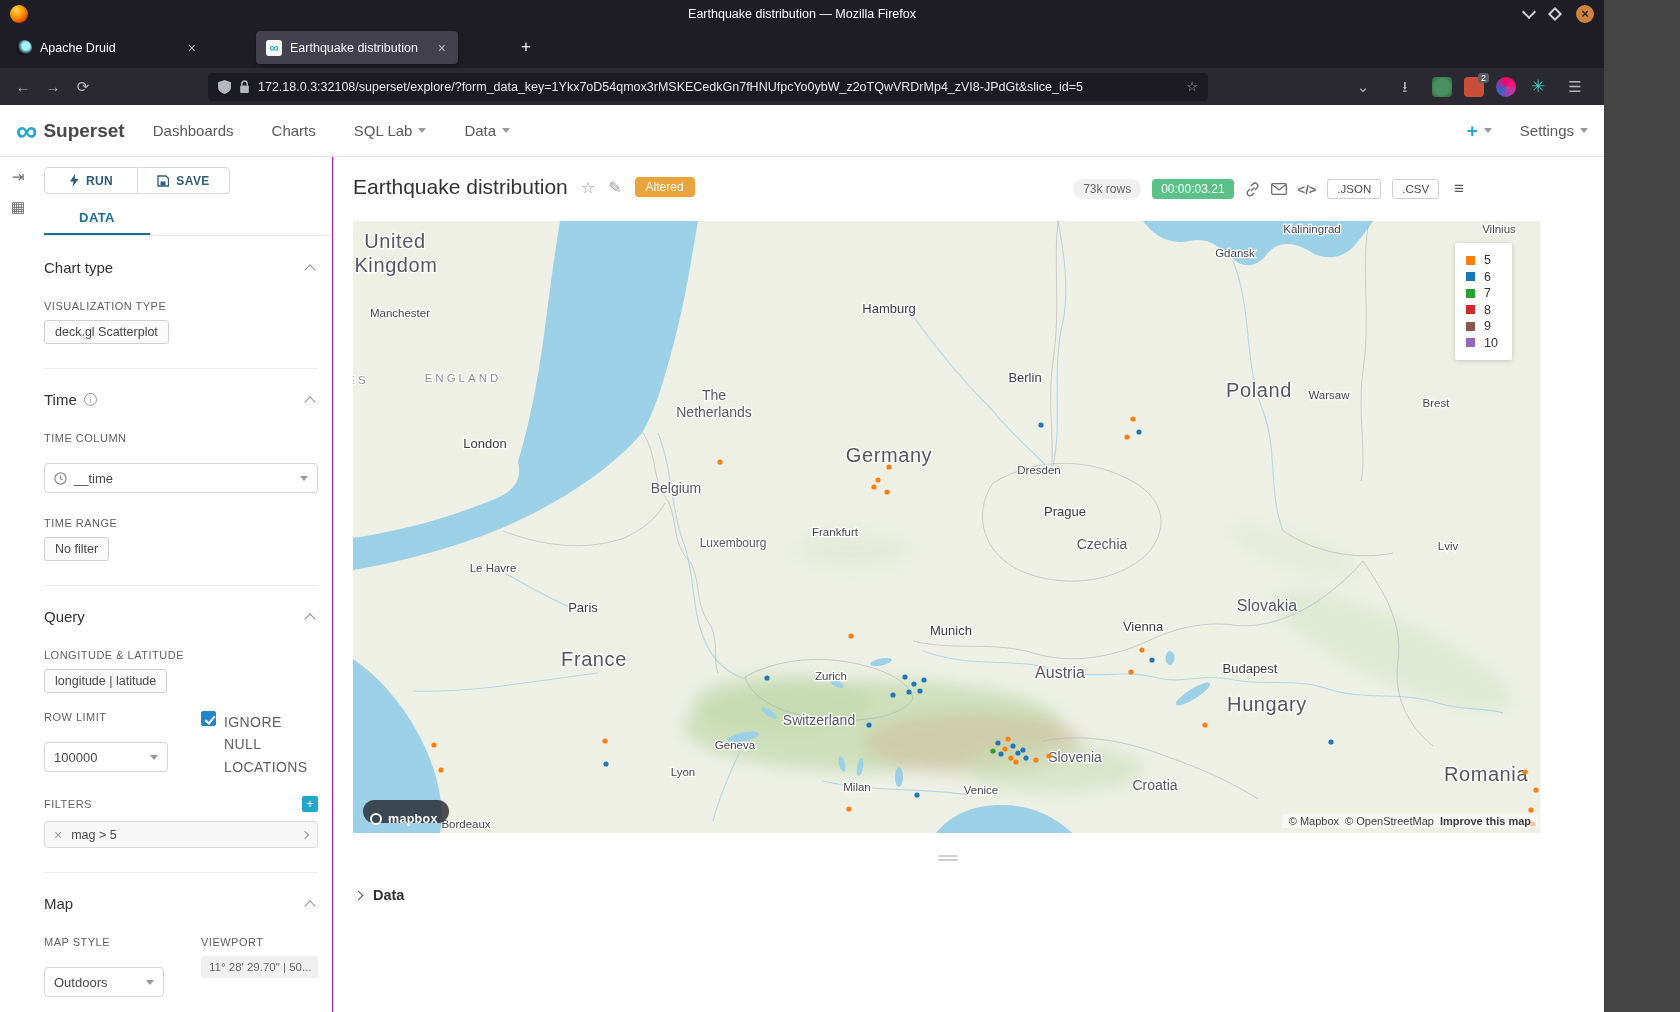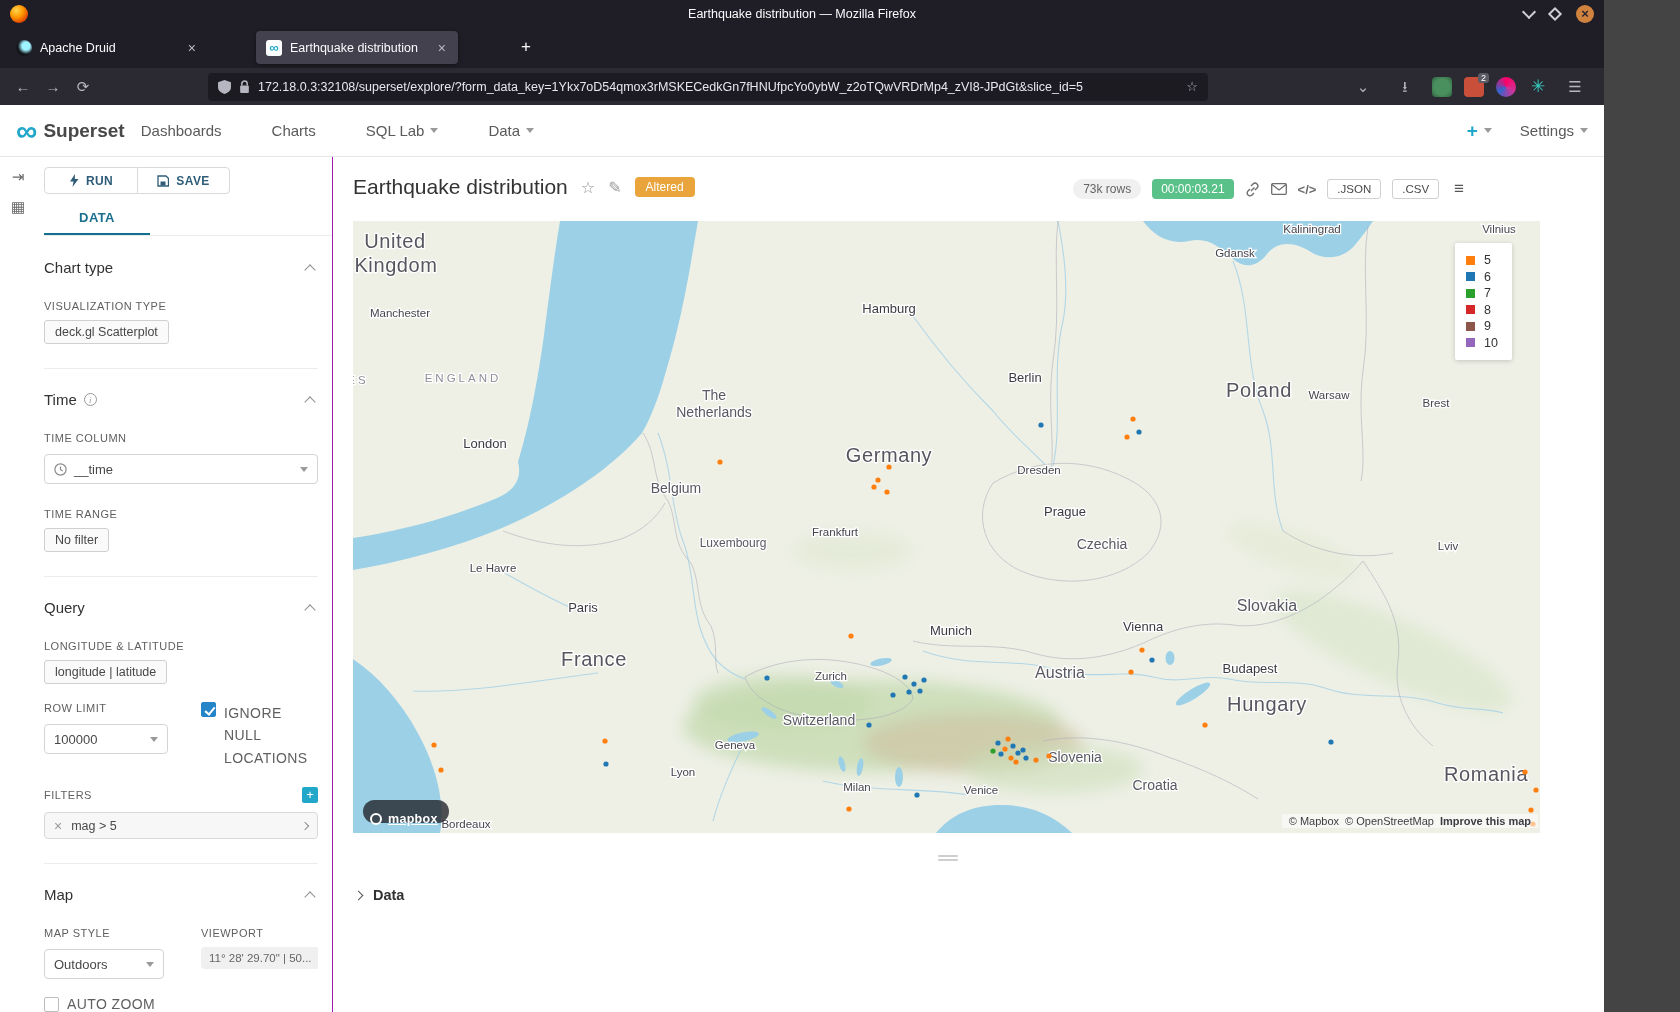--- a/index.html
+++ b/index.html
@@ -40,7 +40,7 @@
   .navbar{position:absolute;top:105px;left:0;right:0;height:52px;background:#fff;border-bottom:1px solid #e6e6e6;display:flex;align-items:center;padding:0 16px;}
   .brand-mark{color:#20a7c9;font-size:30px;font-weight:bold;line-height:30px;}
   .brand-name{font-size:19px;font-weight:bold;color:#484848;margin-left:6px;}
-  .nav-items{display:flex;align-items:center;gap:50px;margin-left:16px;font-size:15px;color:#5a5a5a;}
+  .nav-items{display:flex;align-items:center;gap:38px;margin-left:28px;font-size:15px;color:#5a5a5a;}
   .nav-item{display:flex;align-items:center;gap:6px;}
   .tri{width:0;height:0;border-left:4px solid transparent;border-right:4px solid transparent;border-top:5px solid #9a9a9a;}
   .nav-right{margin-left:auto;display:flex;align-items:center;gap:28px;font-size:15px;color:#5a5a5a;}

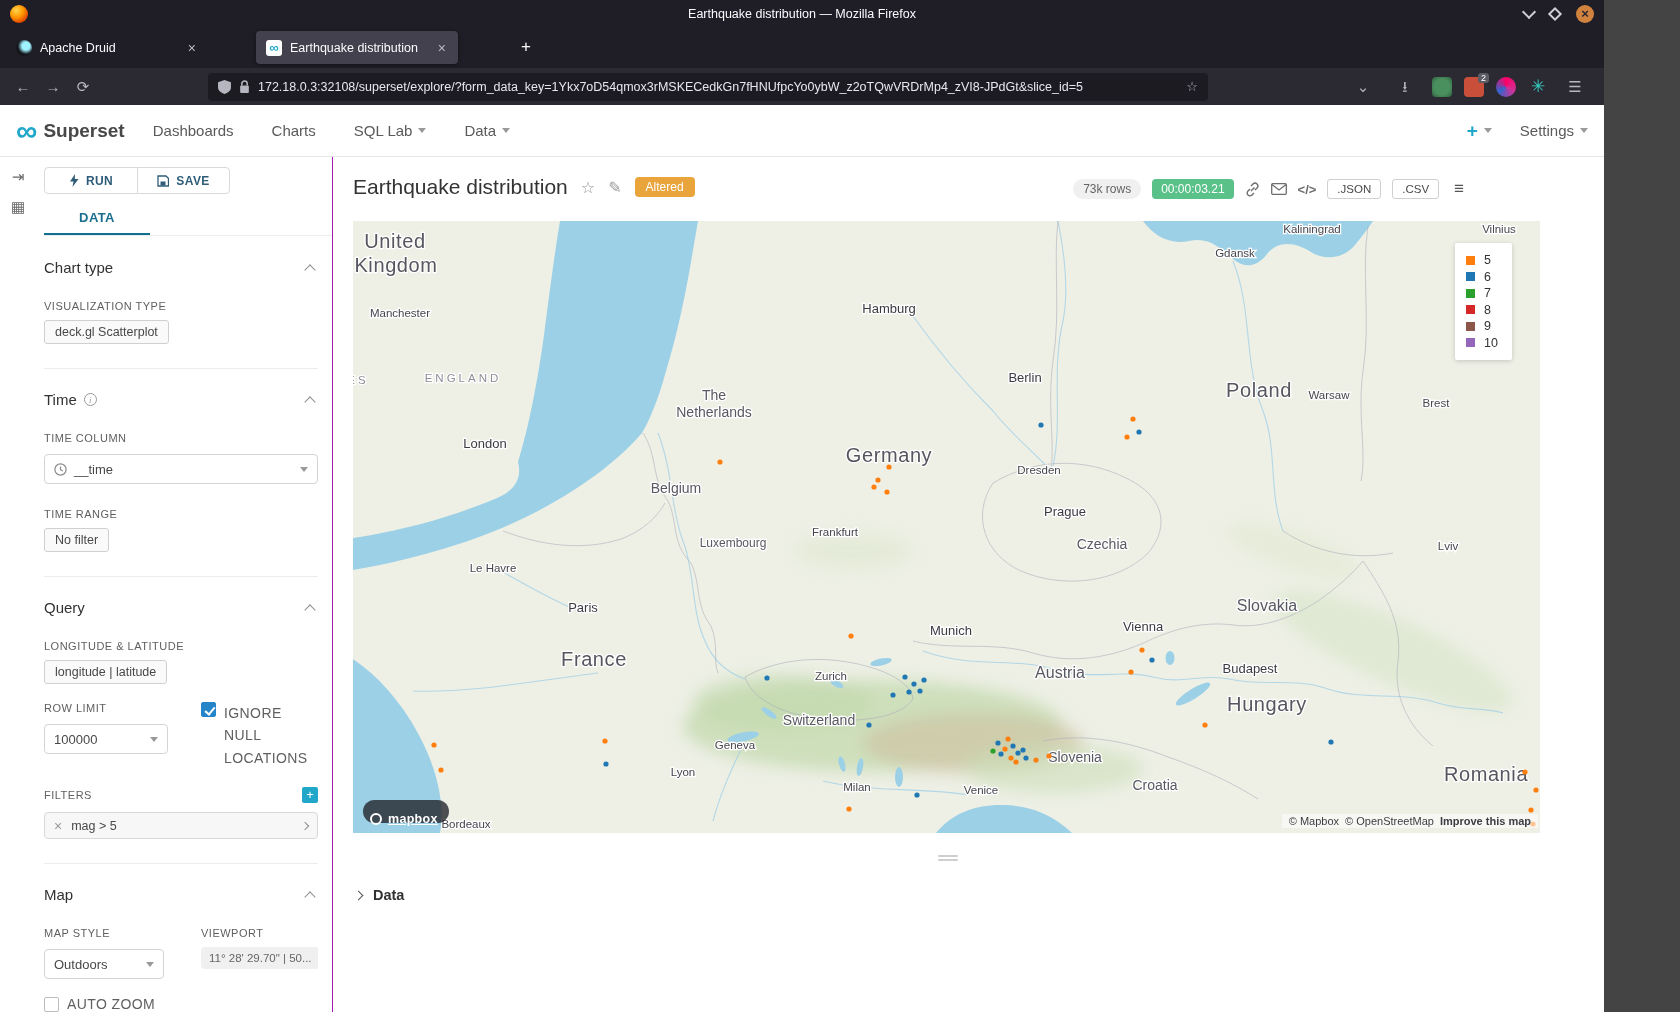--- a/index.html
+++ b/index.html
@@ -68,7 +68,7 @@
   .chev.right{transform:rotate(-45deg);}
   .ctl-label{font-size:11px;letter-spacing:.5px;color:#5f5f5f;margin-top:24px;text-transform:uppercase;}
   .pill{display:inline-block;border:1px solid #d0d0d0;background:#fafafa;border-radius:3px;padding:4px 10px;font-size:12.5px;color:#484848;margin-top:8px;}
-  .select{height:30px;border:1px solid #d4d4d4;border-radius:4px;background:#fff;display:flex;align-items:center;gap:7px;padding:0 9px;font-size:13px;color:#484848;margin-top:10px;}
+  .select{height:30px;border:1px solid #d4d4d4;border-radius:4px;background:#fff;display:flex;align-items:center;gap:7px;padding:0 9px;font-size:13px;color:#484848;margin-top:19px;}
   .select .tri{margin-left:auto;}
   .info-ico{width:13px;height:13px;border:1px solid #999;border-radius:50%;color:#999;font-size:9px;line-height:12px;text-align:center;margin-left:7px;font-style:italic;font-family:"Liberation Serif",serif;}
   .two-col{display:flex;margin-top:18px;gap:11px;}

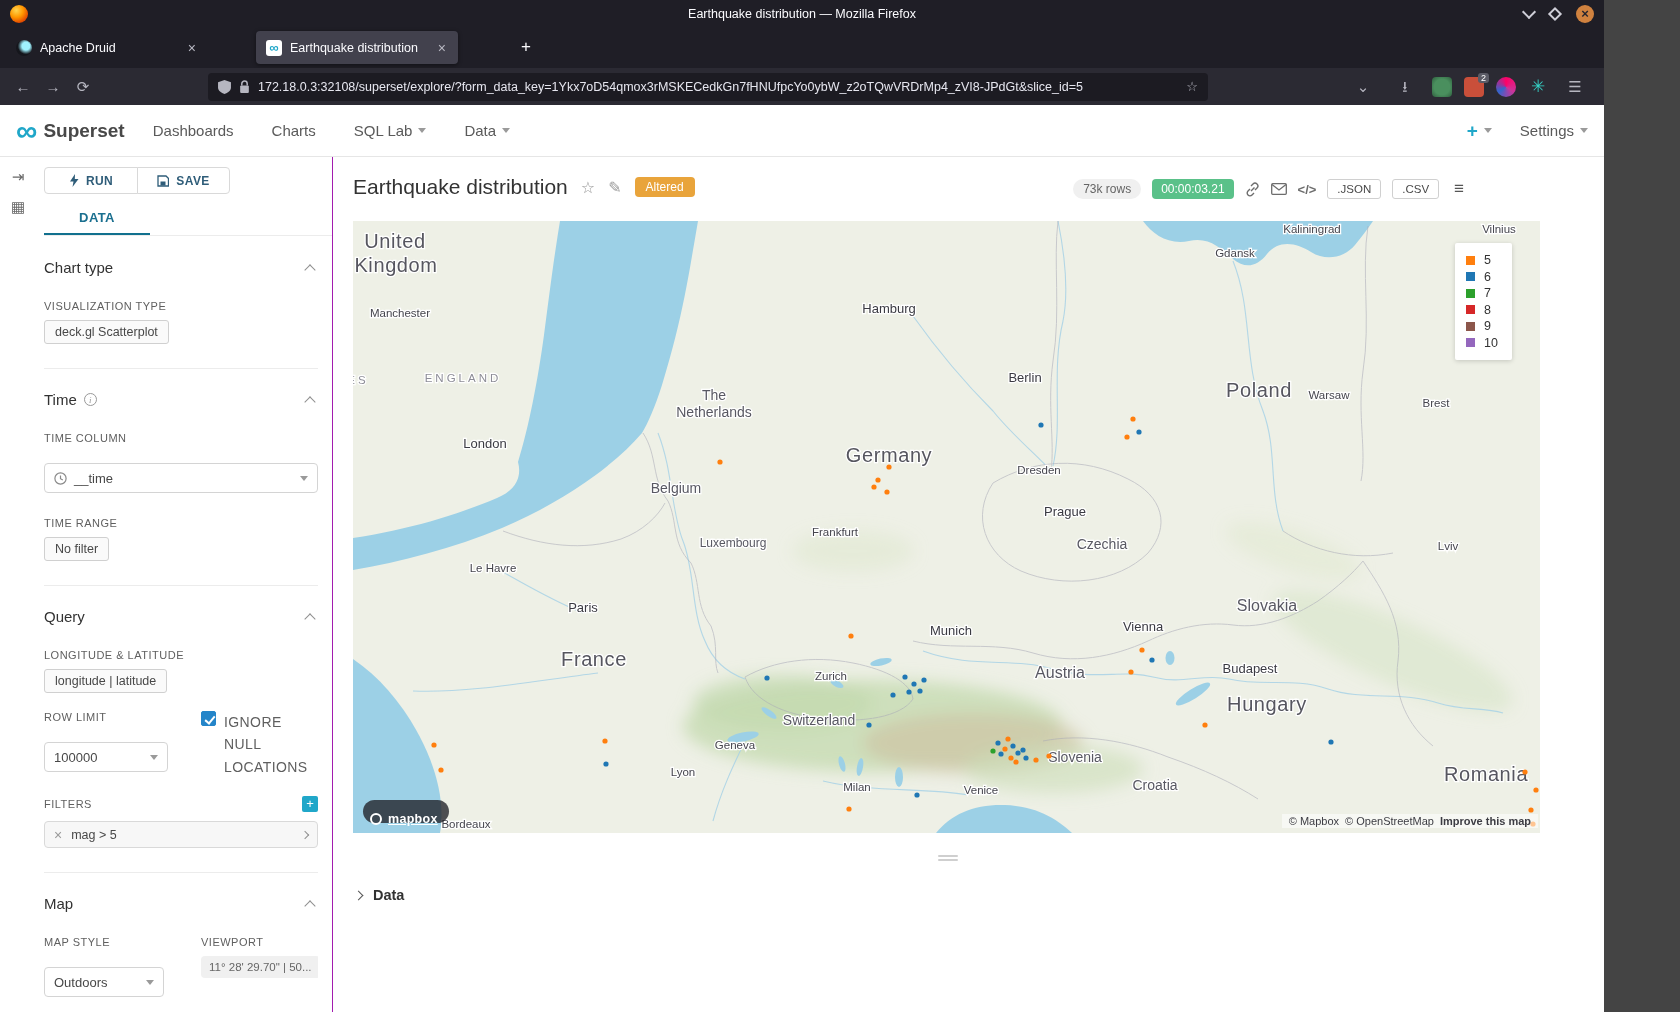--- a/index.html
+++ b/index.html
@@ -112,7 +112,7 @@
   .legend{position:absolute;top:22px;right:28px;background:#fff;border-radius:2px;box-shadow:0 1px 5px rgba(0,0,0,.18);padding:9px 14px 9px 11px;}
   .legend-row{display:flex;align-items:center;gap:9px;height:16.5px;font-size:12.5px;color:#333;}
   .legend-swatch{width:9px;height:9px;flex:0 0 9px;}
-  .mapbox-logo{position:absolute;left:10px;bottom:10px;height:23px;border-radius:12px;background:rgba(32,32,38,.78);display:flex;align-items:center;gap:6px;padding:15px 11px 0 7px;color:#fff;font-size:12.5px;font-weight:bold;letter-spacing:.3px;text-decoration:underline;}
+  .mapbox-logo{position:absolute;left:10px;bottom:10px;height:23px;border-radius:12px;background:rgba(32,32,38,.78);display:flex;align-items:center;gap:6px;padding:15px 11px 0 7px;color:#fff;font-size:12.5px;font-weight:bold;letter-spacing:.3px;}
   .mb-circle{width:12px;height:12px;border:2px solid #fff;border-radius:50%;}
   .attribution{position:absolute;right:2px;bottom:5px;font-size:11px;color:#3c3c43;background:rgba(255,255,255,.55);padding:1px 7px;display:flex;gap:6px;}
   .attribution .bold{font-weight:bold;}

